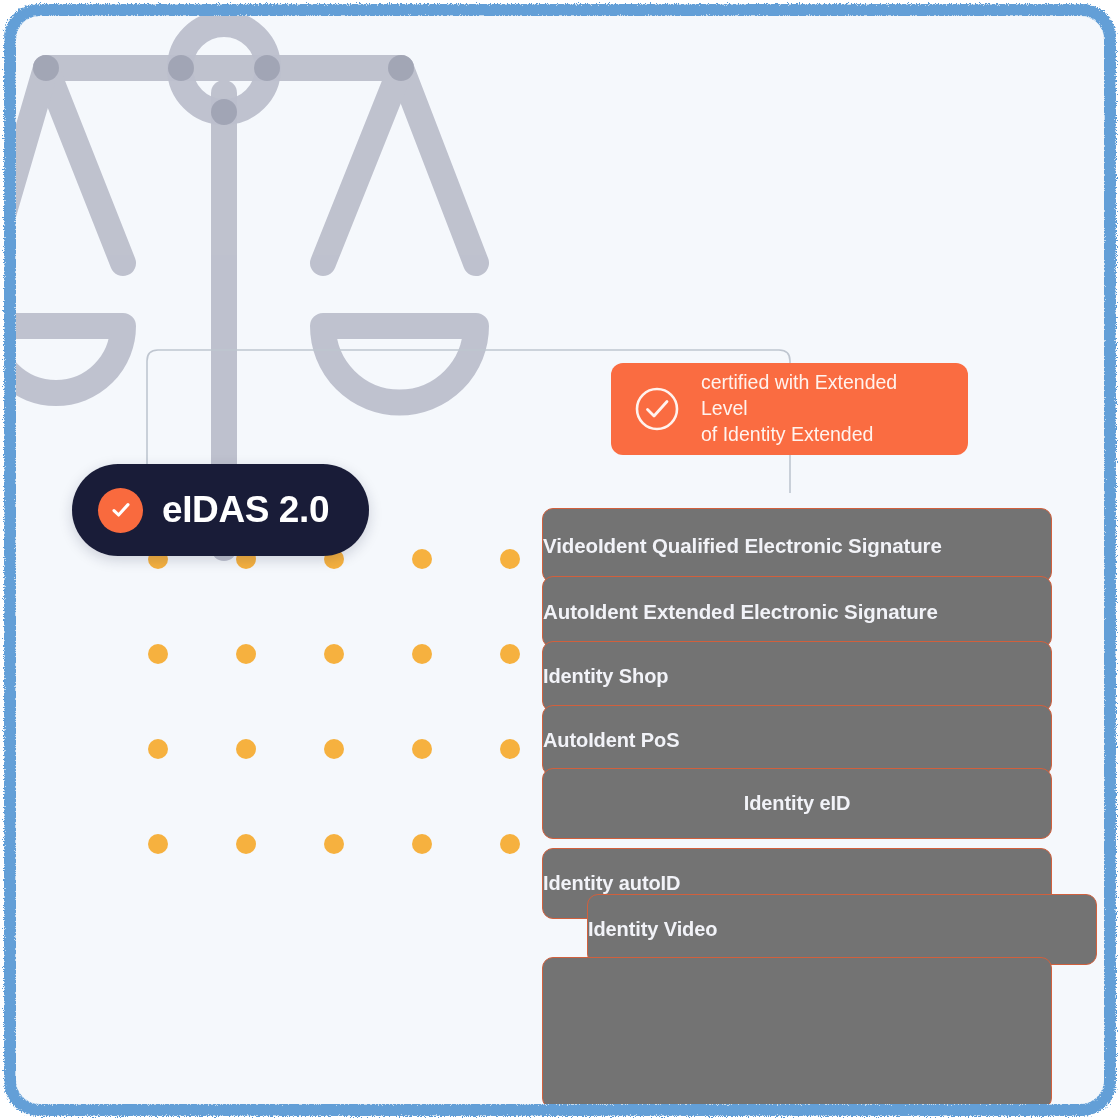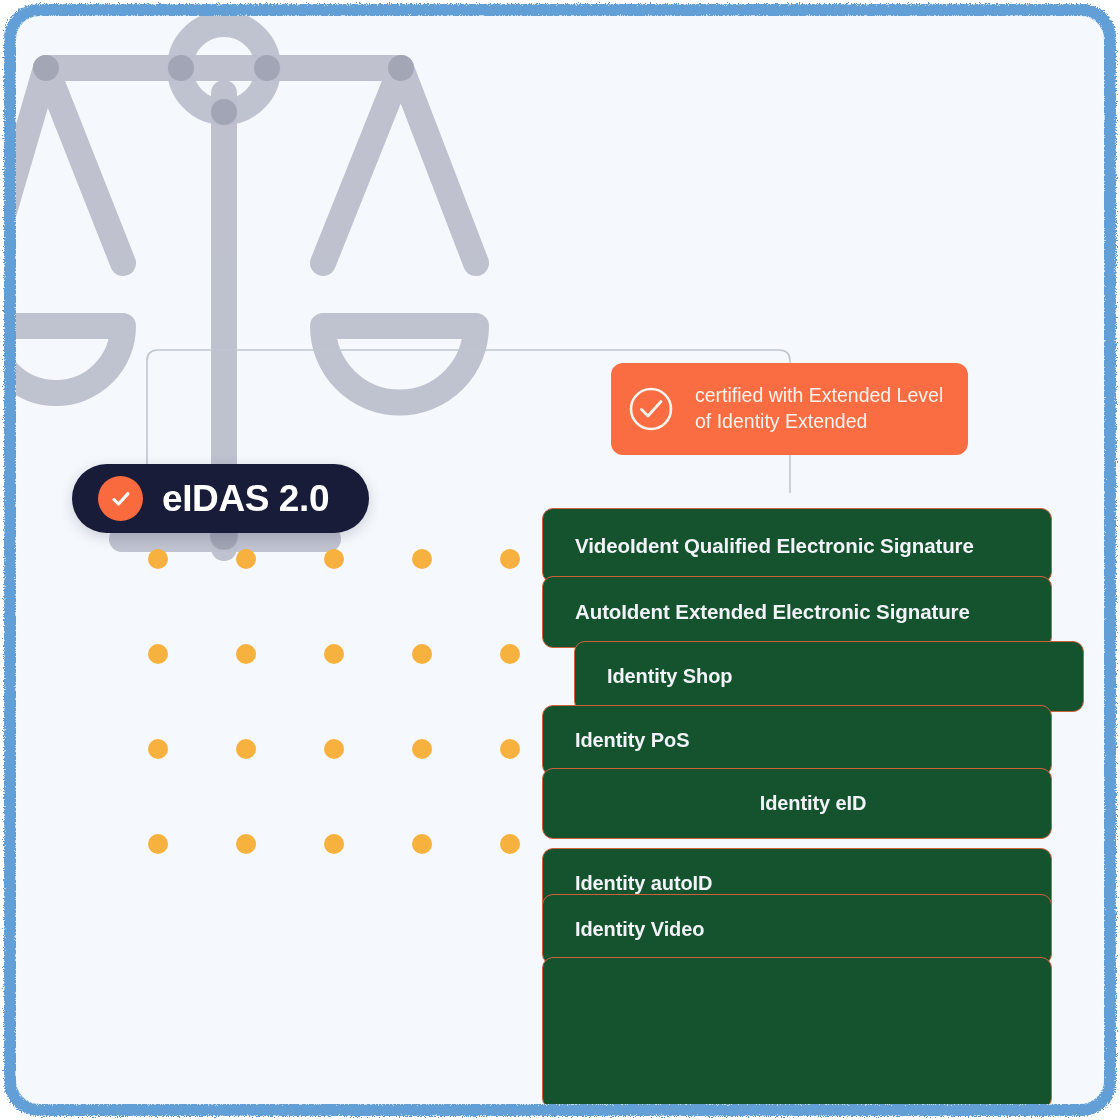--- a/index.html
+++ b/index.html
@@ -134,7 +134,7 @@
     display: flex;
     align-items: center;
     gap: 20px;
-    padding: 0 24px 0 16px;
+    padding: 0 24px 0 22px;
     box-sizing: border-box;
   }
   .callout-icon {

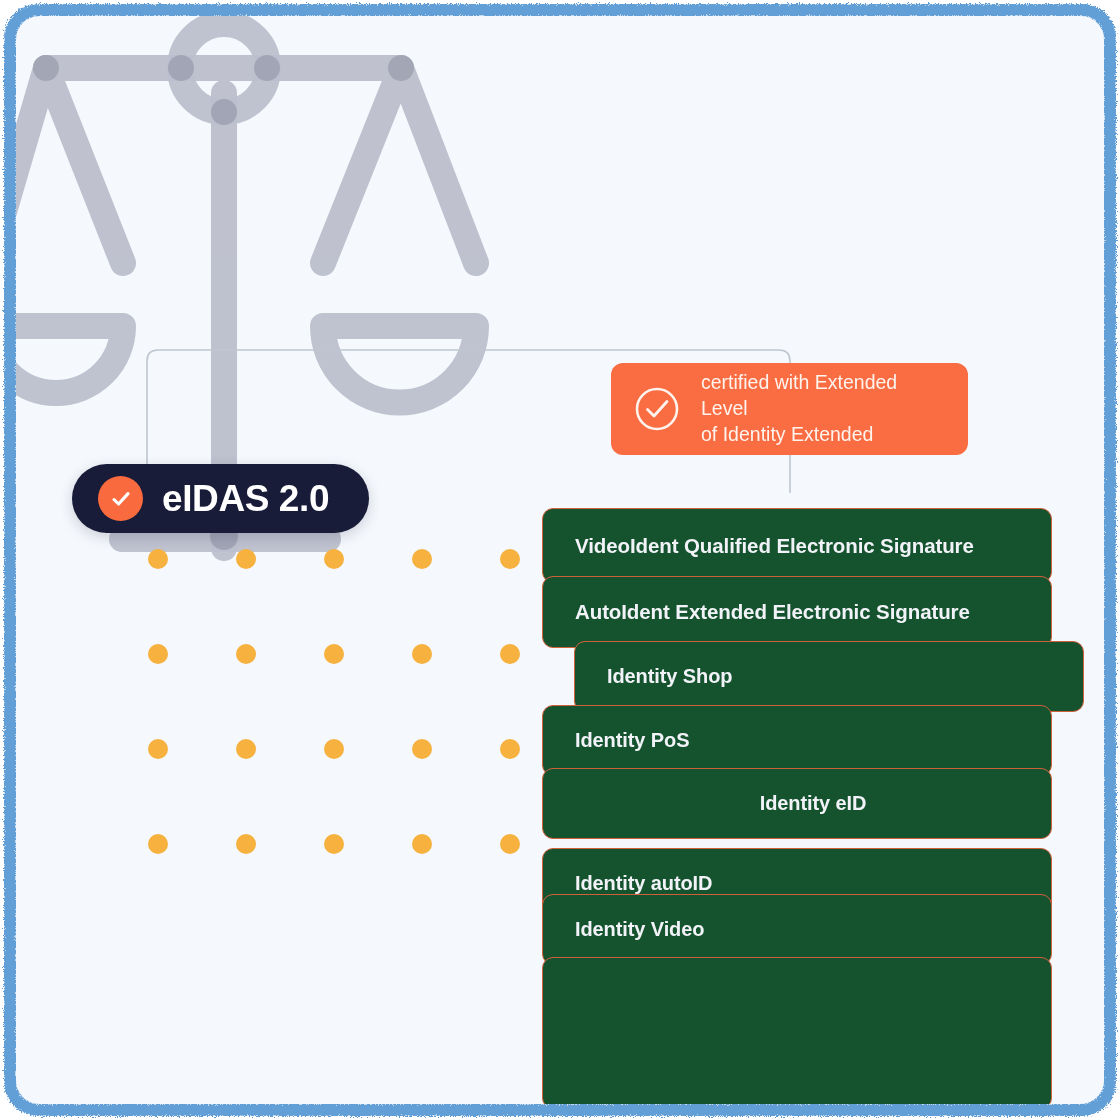--- a/index.html
+++ b/index.html
@@ -95,7 +95,7 @@
     position: absolute;
     left: 56px;
     top: 448px;
-    height: 69px;
+    height: 92px;
     padding: 0 40px 0 26px;
     display: flex;
     align-items: center;

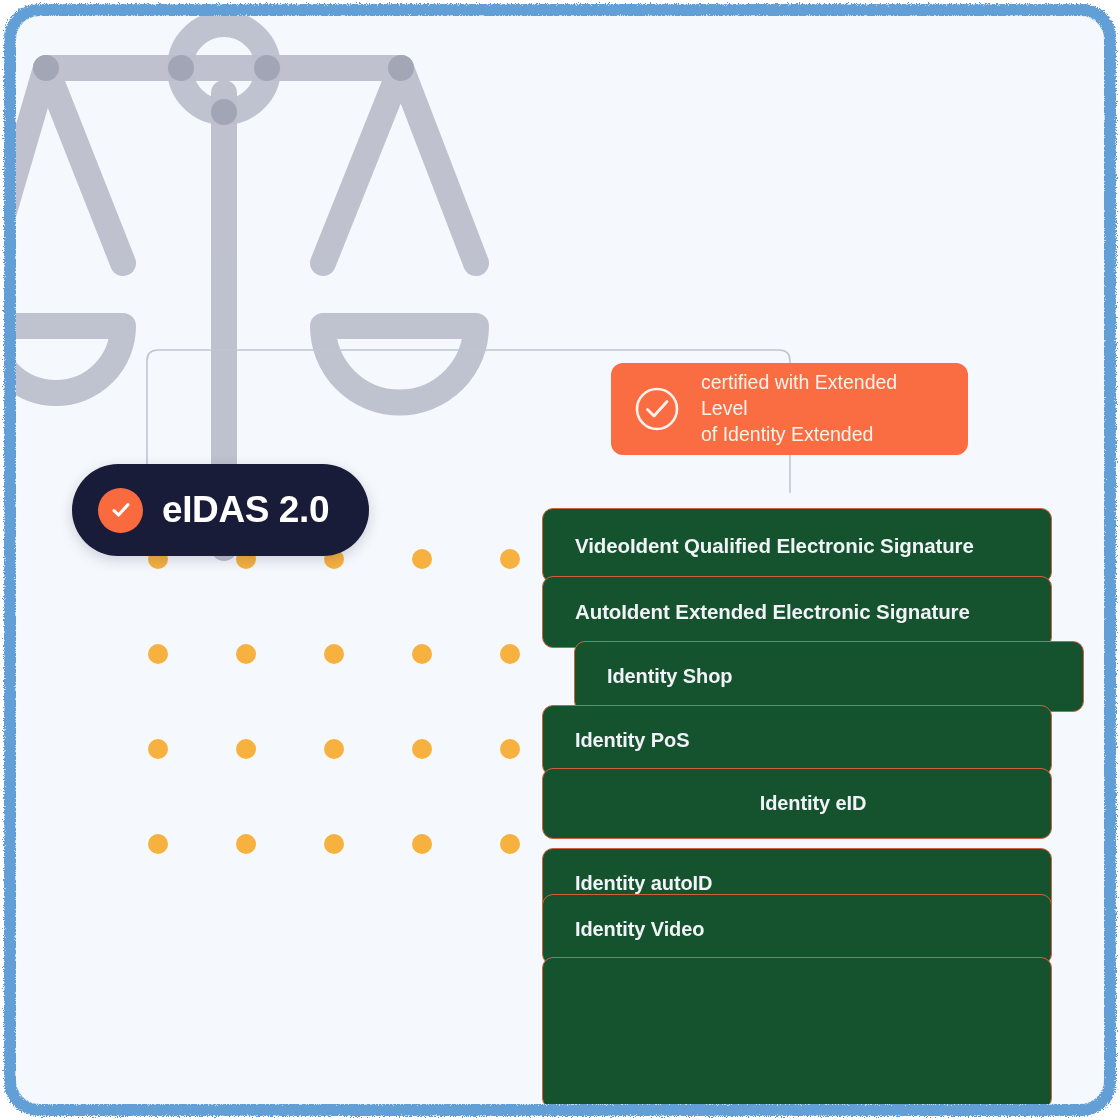--- a/index.html
+++ b/index.html
@@ -162,13 +162,12 @@
     left: 0;
     width: 510px;
     box-sizing: border-box;
-    background: #14532d;
+    background: #737373;
     border: 1px solid #D1603D;
     border-radius: 11px;
     color: #F2F3F8;
     display: flex;
     align-items: center;
-    padding-left: 32px;
   }
   .list-row.bold { font-weight: bold; font-size: 20.5px; letter-spacing: -0.1px;}
   .list-row.med  { font-weight: bold; font-size: 20px; letter-spacing: -0.1px;}

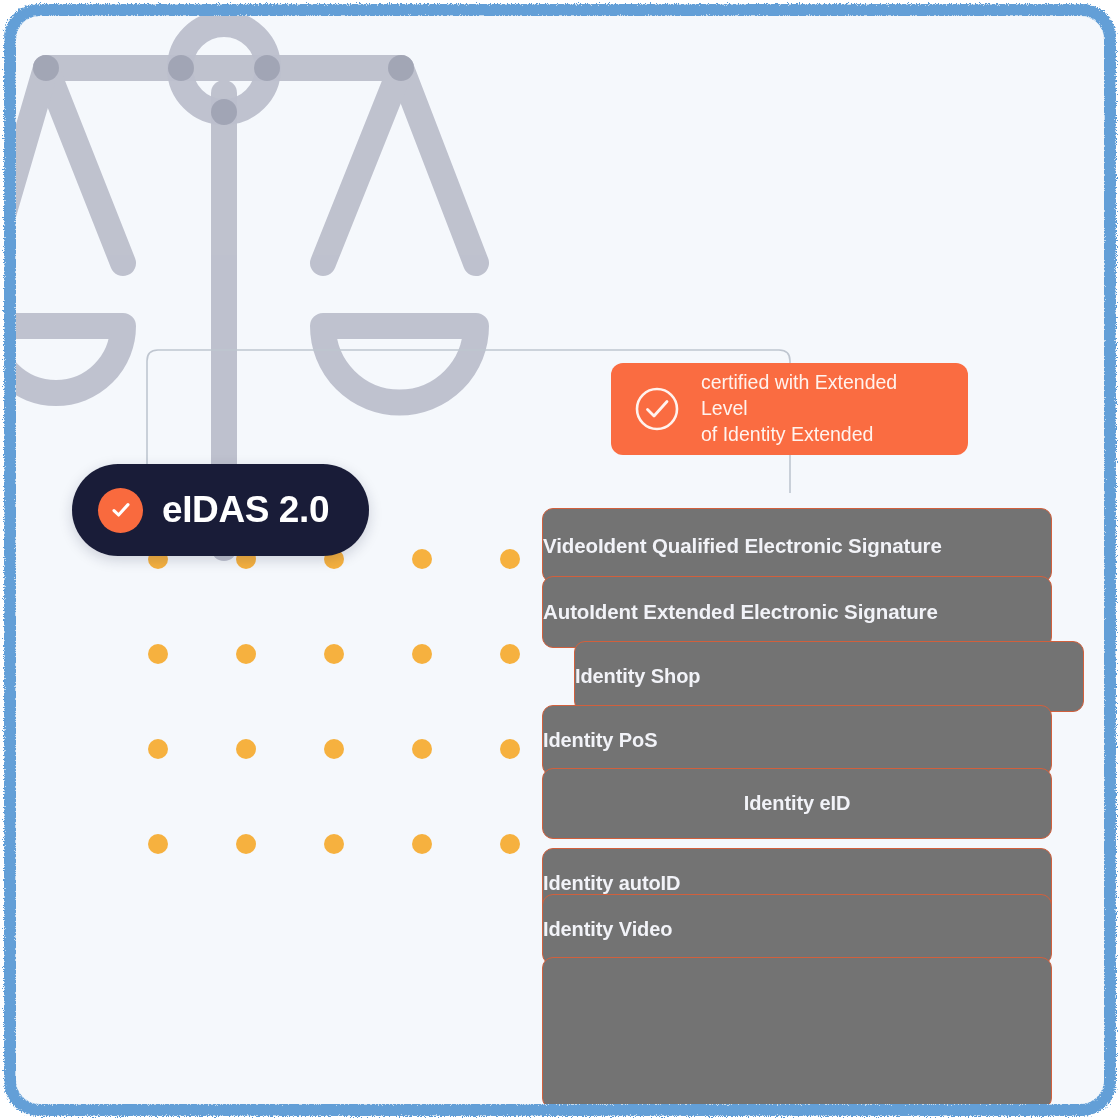--- a/index.html
+++ b/index.html
@@ -285,7 +285,7 @@
       <div class="list-row bold" style="top:68px;  height:72px;">
         <span>AutoIdent Extended Electronic Signature</span>
       </div>
-      <div class="list-row med" style="top:133px; height:71px;margin-left:32px;">
+      <div class="list-row med" style="top:133px; height:71px;">
         <span>Identity Shop</span>
       </div>
       <div class="list-row med" style="top:197px; height:71px;">

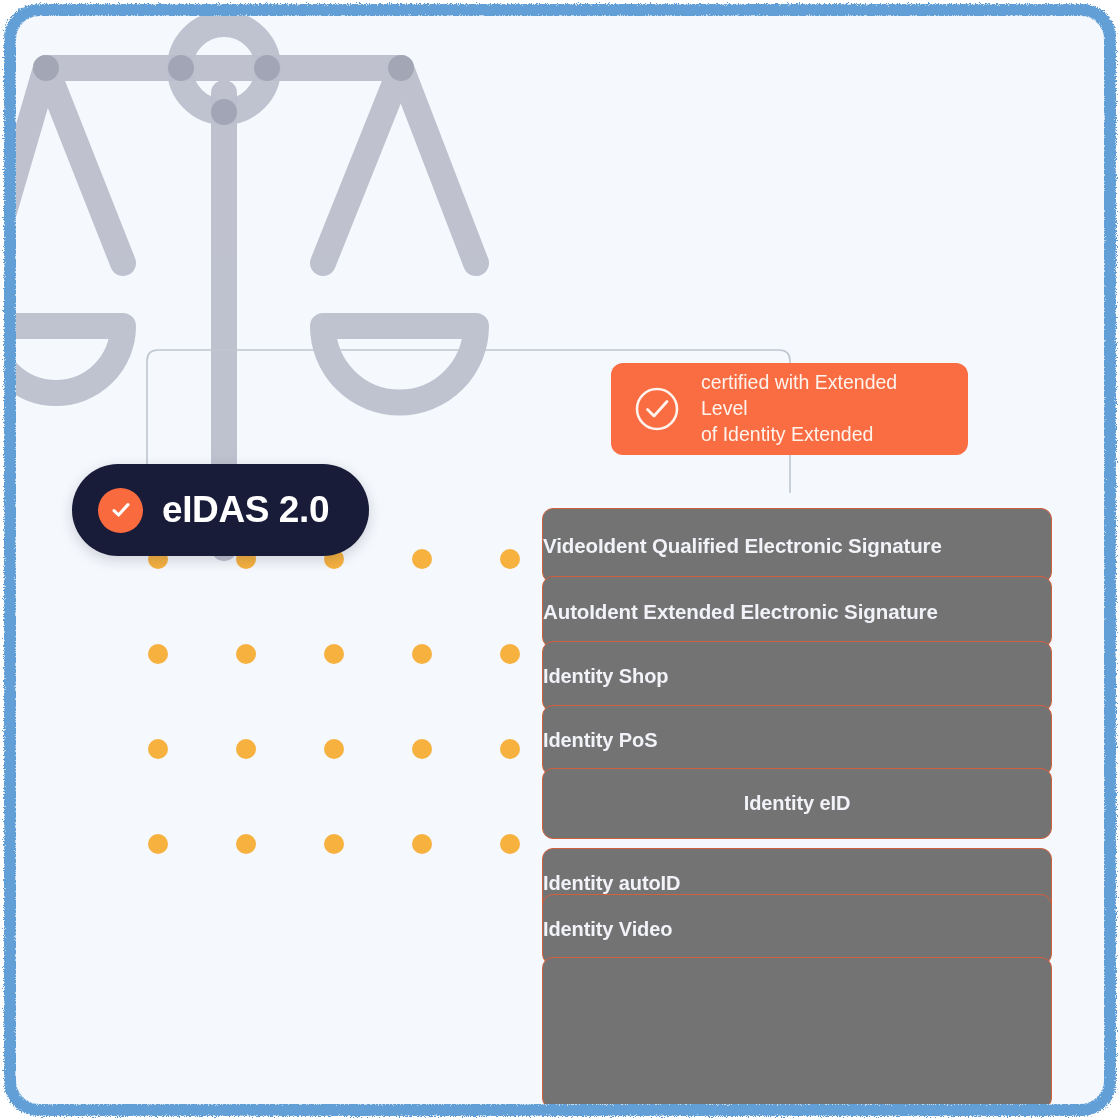--- a/index.html
+++ b/index.html
@@ -289,7 +289,7 @@
         <span>Identity Shop</span>
       </div>
       <div class="list-row med" style="top:197px; height:71px;">
-        <span>Identity PoS</span>
+        <span>AutoIdent PoS</span>
       </div>
       <div class="list-row med" style="top:260px; height:71px;justify-content:center;">
         <span>Identity eID</span>

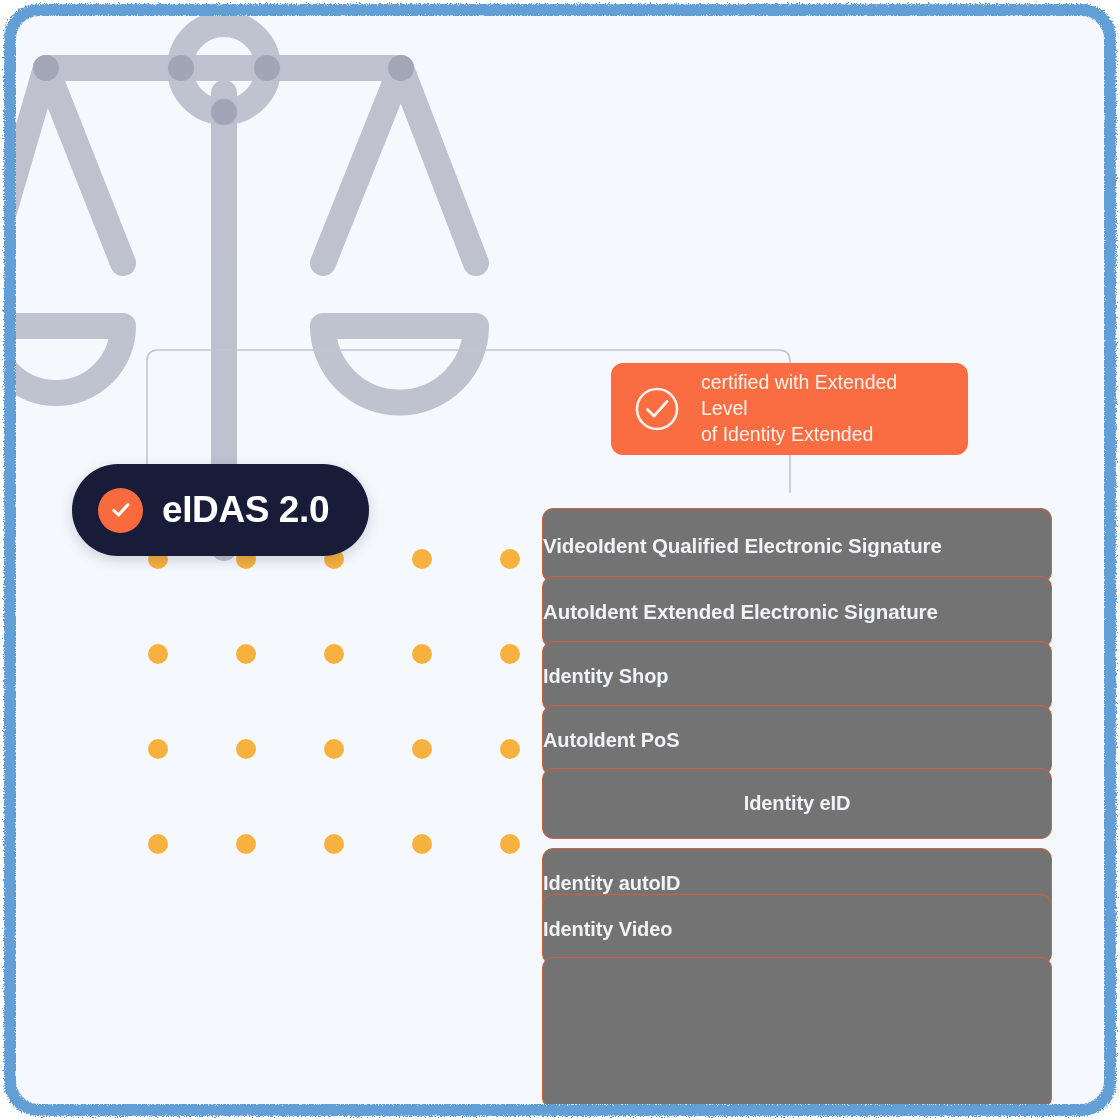--- a/index.html
+++ b/index.html
@@ -297,7 +297,7 @@
       <div class="list-row med" style="top:340px; height:71px;">
         <span>Identity autoID</span>
       </div>
-      <div class="list-row med" style="top:386px; height:71px;">
+      <div class="list-row med" style="top:386px; height:71px;margin-left:45px;">
         <span>Identity Video</span>
       </div>
       <div class="list-row med" style="top:449px; height:152px;">

